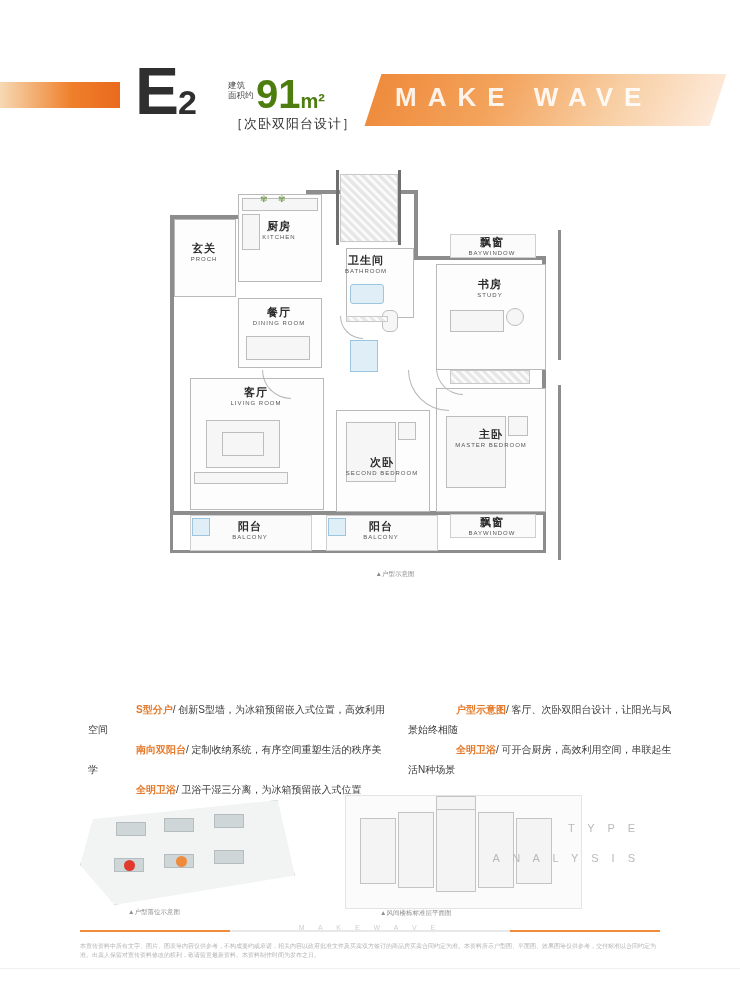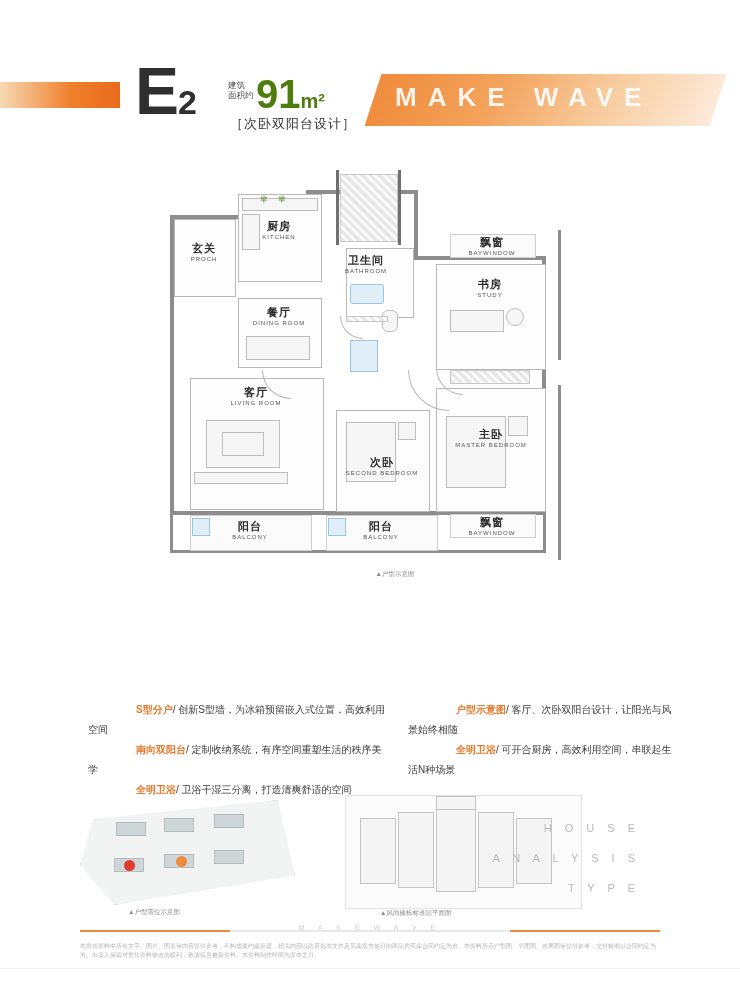--- a/index.html
+++ b/index.html
@@ -209,7 +209,7 @@
     <div class="col c1">
       <div><span class="k">S型分户</span><span class="v">/ 创新S型墙，为冰箱预留嵌入式位置，高效利用空间</span></div>
       <div><span class="k">南向双阳台</span><span class="v">/ 定制收纳系统，有序空间重塑生活的秩序美学</span></div>
-      <div><span class="k">全明卫浴</span><span class="v">/ 卫浴干湿三分离，打造清爽舒适的空间</span></div>
+      <div><span class="k">全明卫浴</span><span class="v">/ 卫浴干湿三分离，为冰箱预留嵌入式位置</span></div>
     </div>
     <div class="col c2">
       <div><span class="k">户型示意图</span><span class="v">/ 客厅、次卧双阳台设计，让阳光与风景始终相随</span></div>

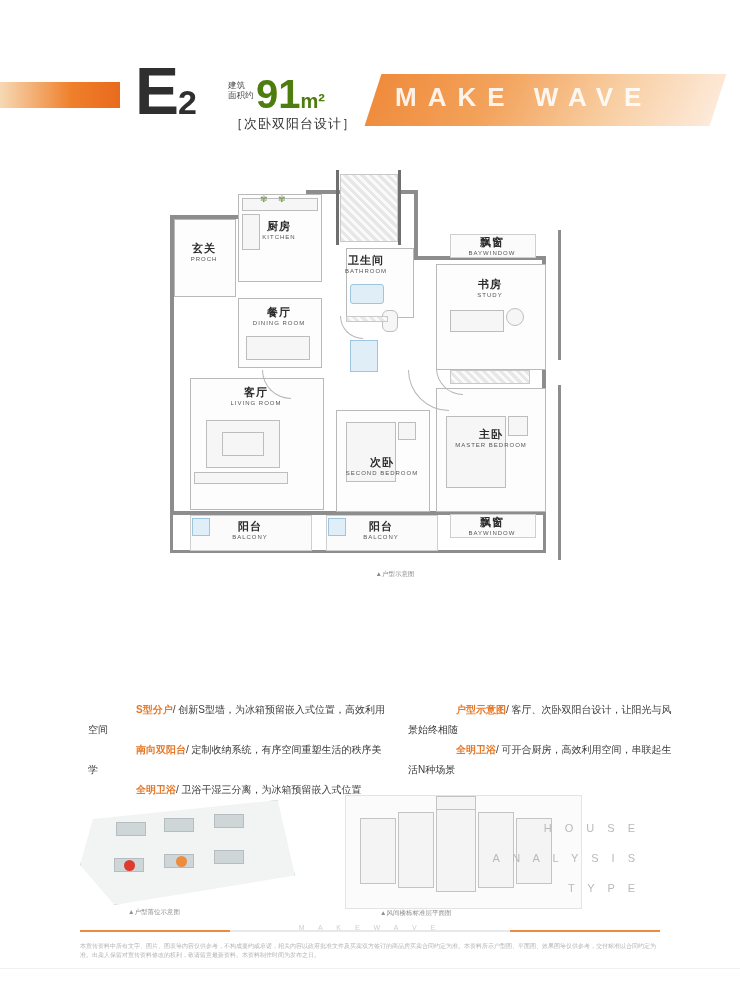--- a/index.html
+++ b/index.html
@@ -243,7 +243,6 @@
     <div class="bcap" style="left:300px;top:114px;">▲风间楼栋标准层平面图</div>
 
     <div class="hta">
-      <div>H O U S E</div>
       <div>A N A L Y S I S</div>
       <div>T Y P E</div>
     </div>

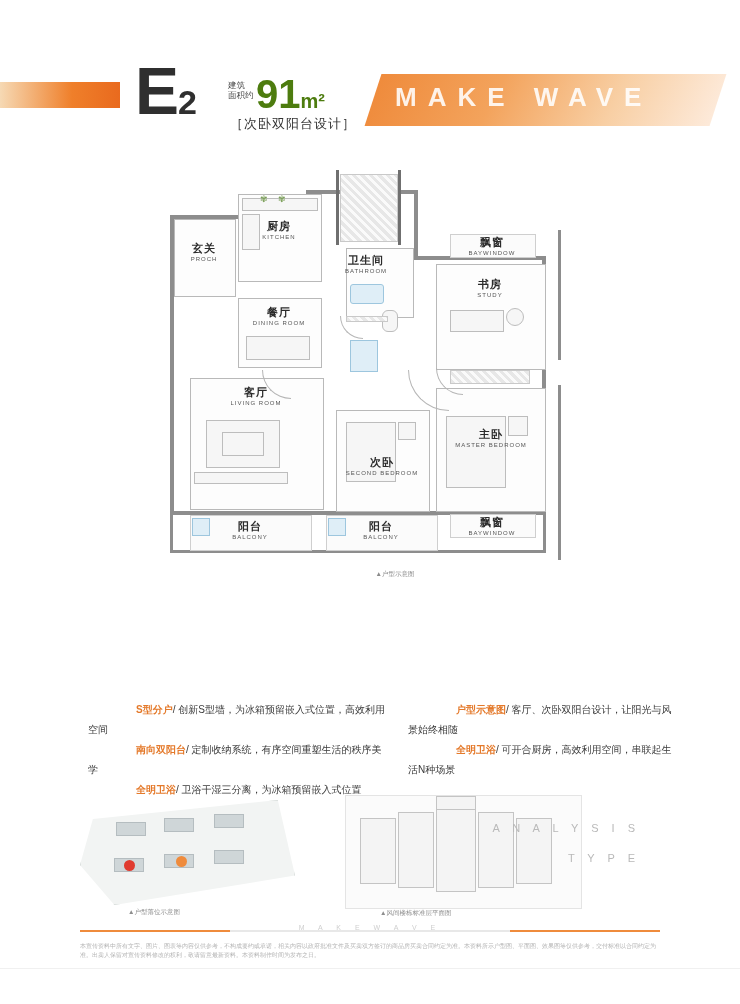--- a/index.html
+++ b/index.html
@@ -243,8 +243,8 @@
     <div class="bcap" style="left:300px;top:114px;">▲风间楼栋标准层平面图</div>
 
     <div class="hta">
+      <div>T Y P E</div>
       <div>A N A L Y S I S</div>
-      <div>T Y P E</div>
     </div>
   </div>
 

